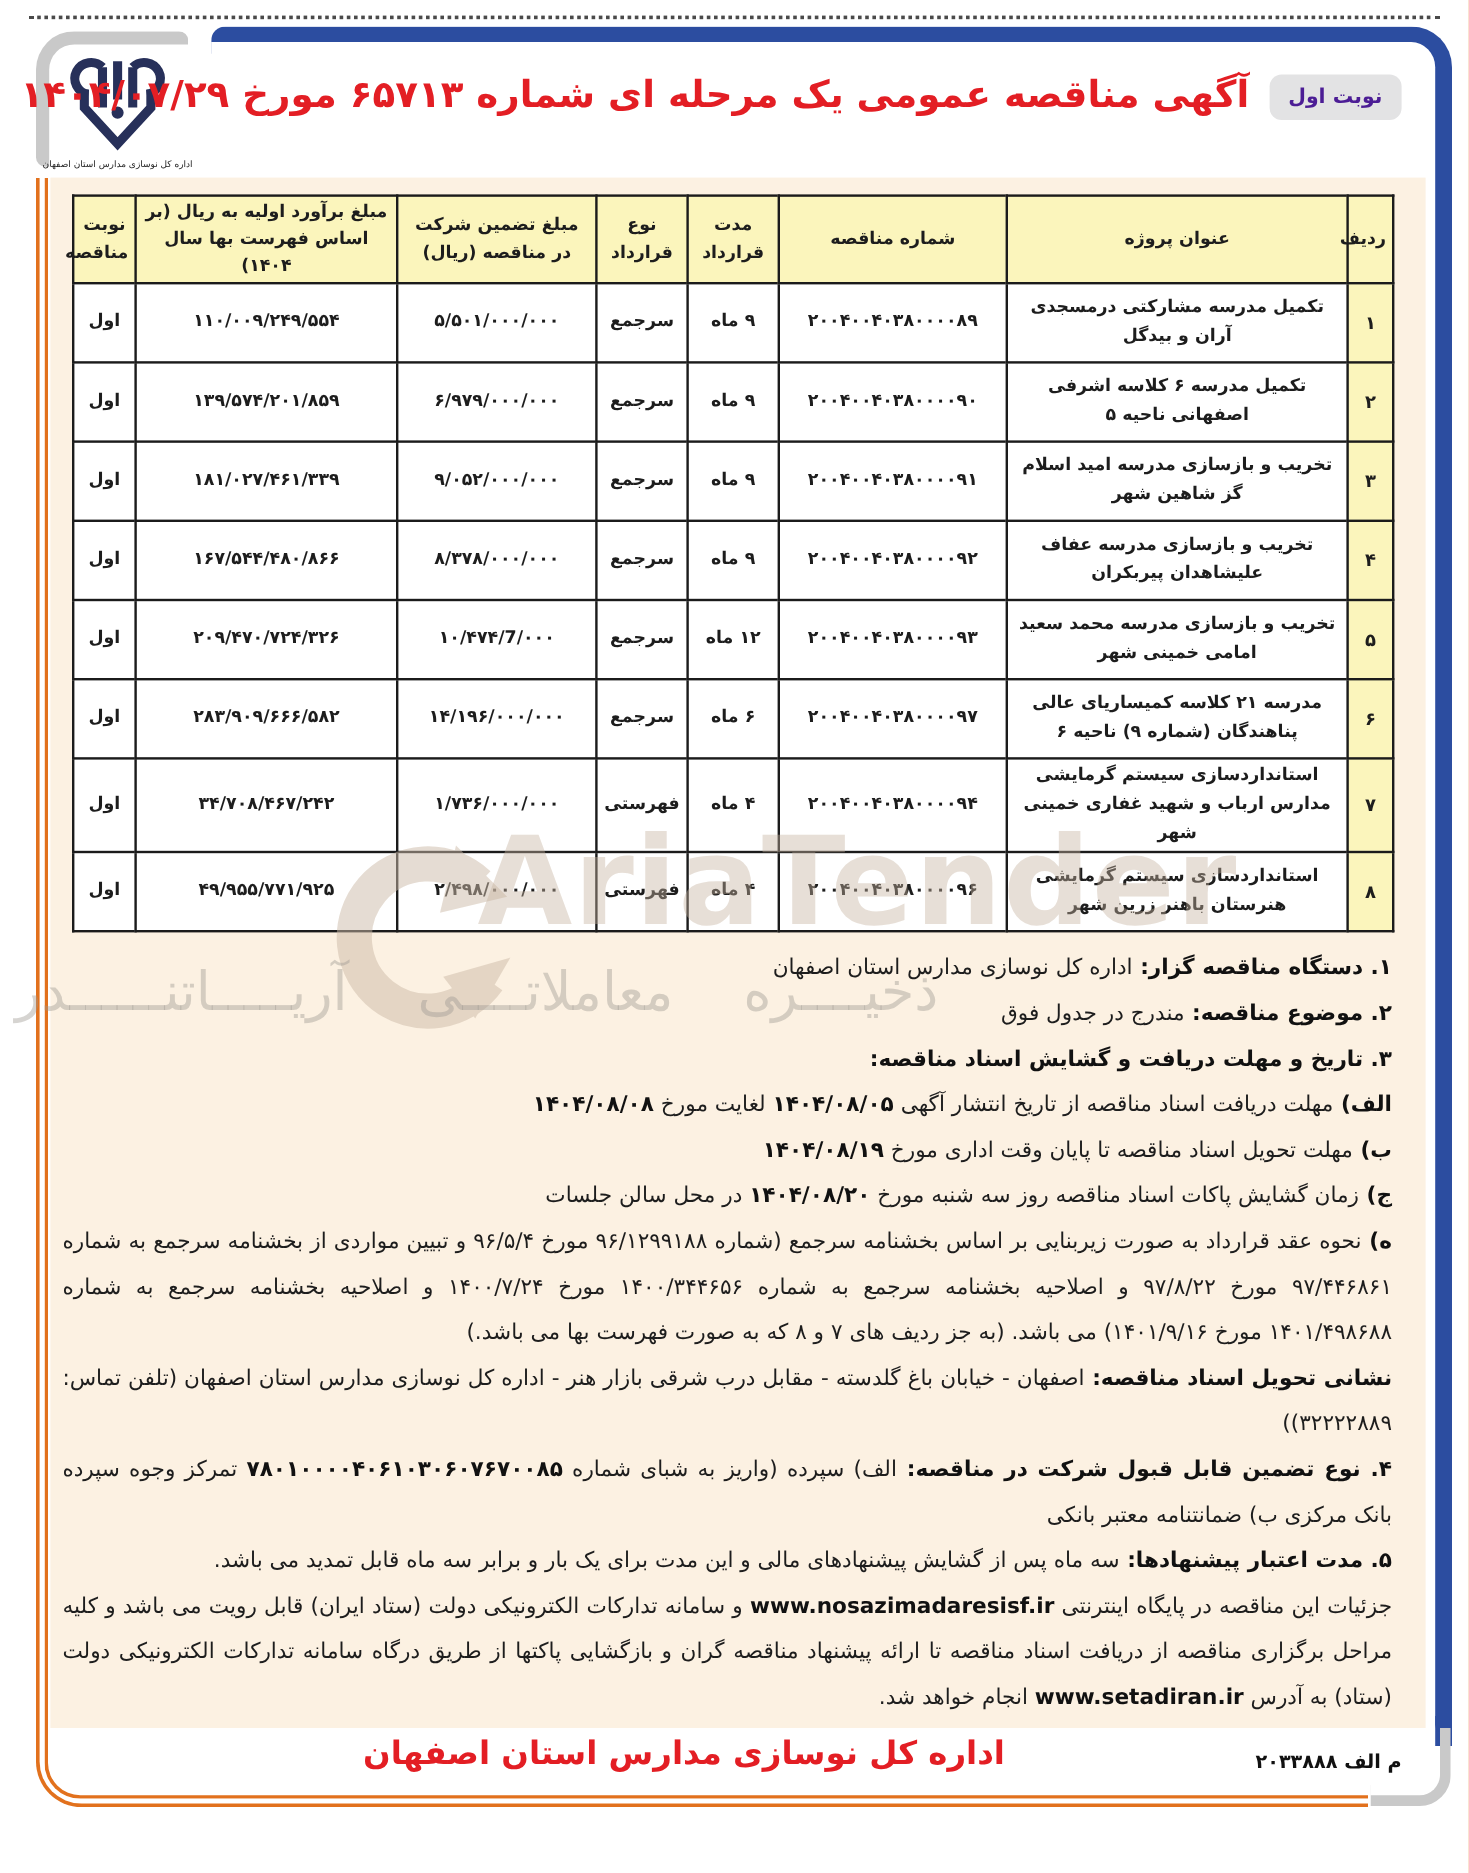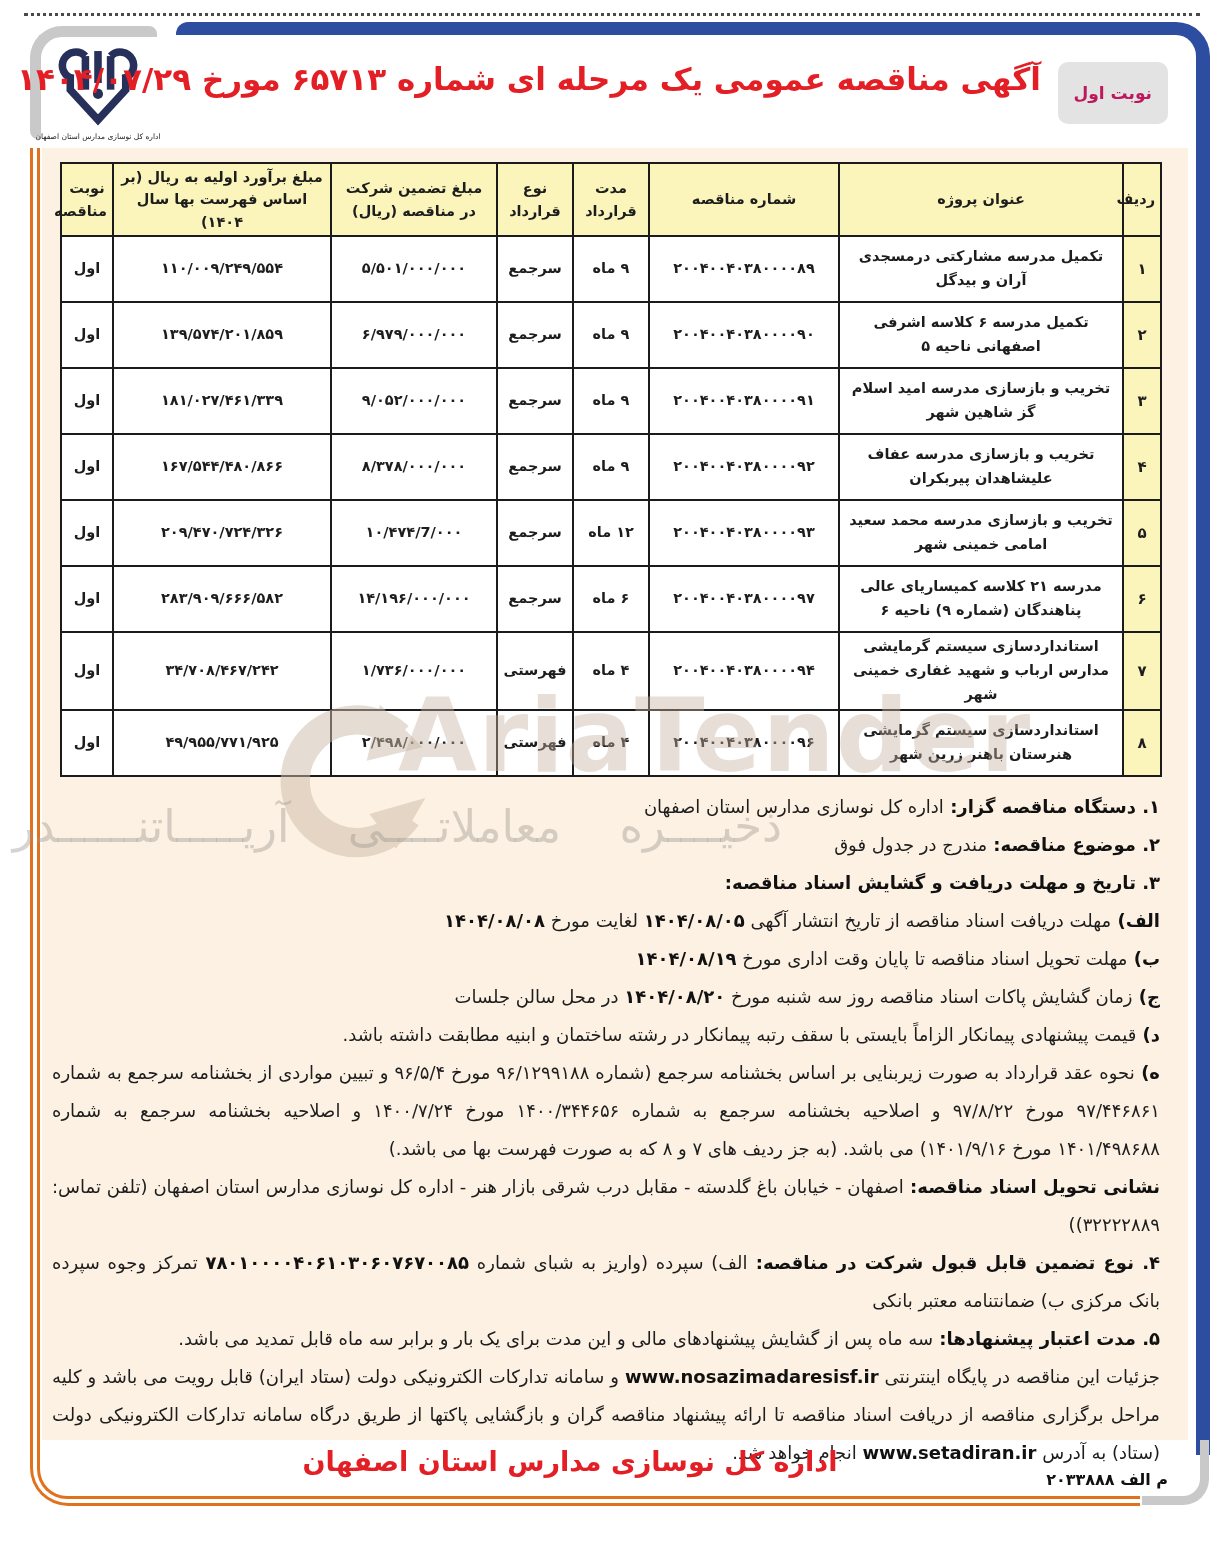--- a/index.html
+++ b/index.html
@@ -26,8 +26,8 @@
   .logo-caption{position:absolute;left:26px;top:132px;width:144px;font-size:7.5px;text-align:center;color:#222;}
   .title{position:absolute;right:183px;left:175px;top:60px;text-align:center;
     font-size:31px;font-weight:bold;color:#e31e24;line-height:1.25;white-space:nowrap;}
-  .badge{position:absolute;right:56px;top:62px;background:#e3e3e4;color:#be185d;
-    font-size:17px;font-weight:bold;padding:21px 16px;border-radius:10px;}
+  .badge{position:absolute;right:56px;top:62px;background:#e3e3e4;color:#4c1d95;
+    font-size:17px;font-weight:bold;padding:9px 16px;border-radius:10px;}
   
   table.tender{position:absolute;right:62px;top:162px;width:1100px;border-collapse:collapse;direction:rtl;table-layout:fixed;}
   table.tender th,table.tender td{border:2px solid #1b1b1b;text-align:center;vertical-align:middle;padding:2px 5px;box-sizing:border-box;}

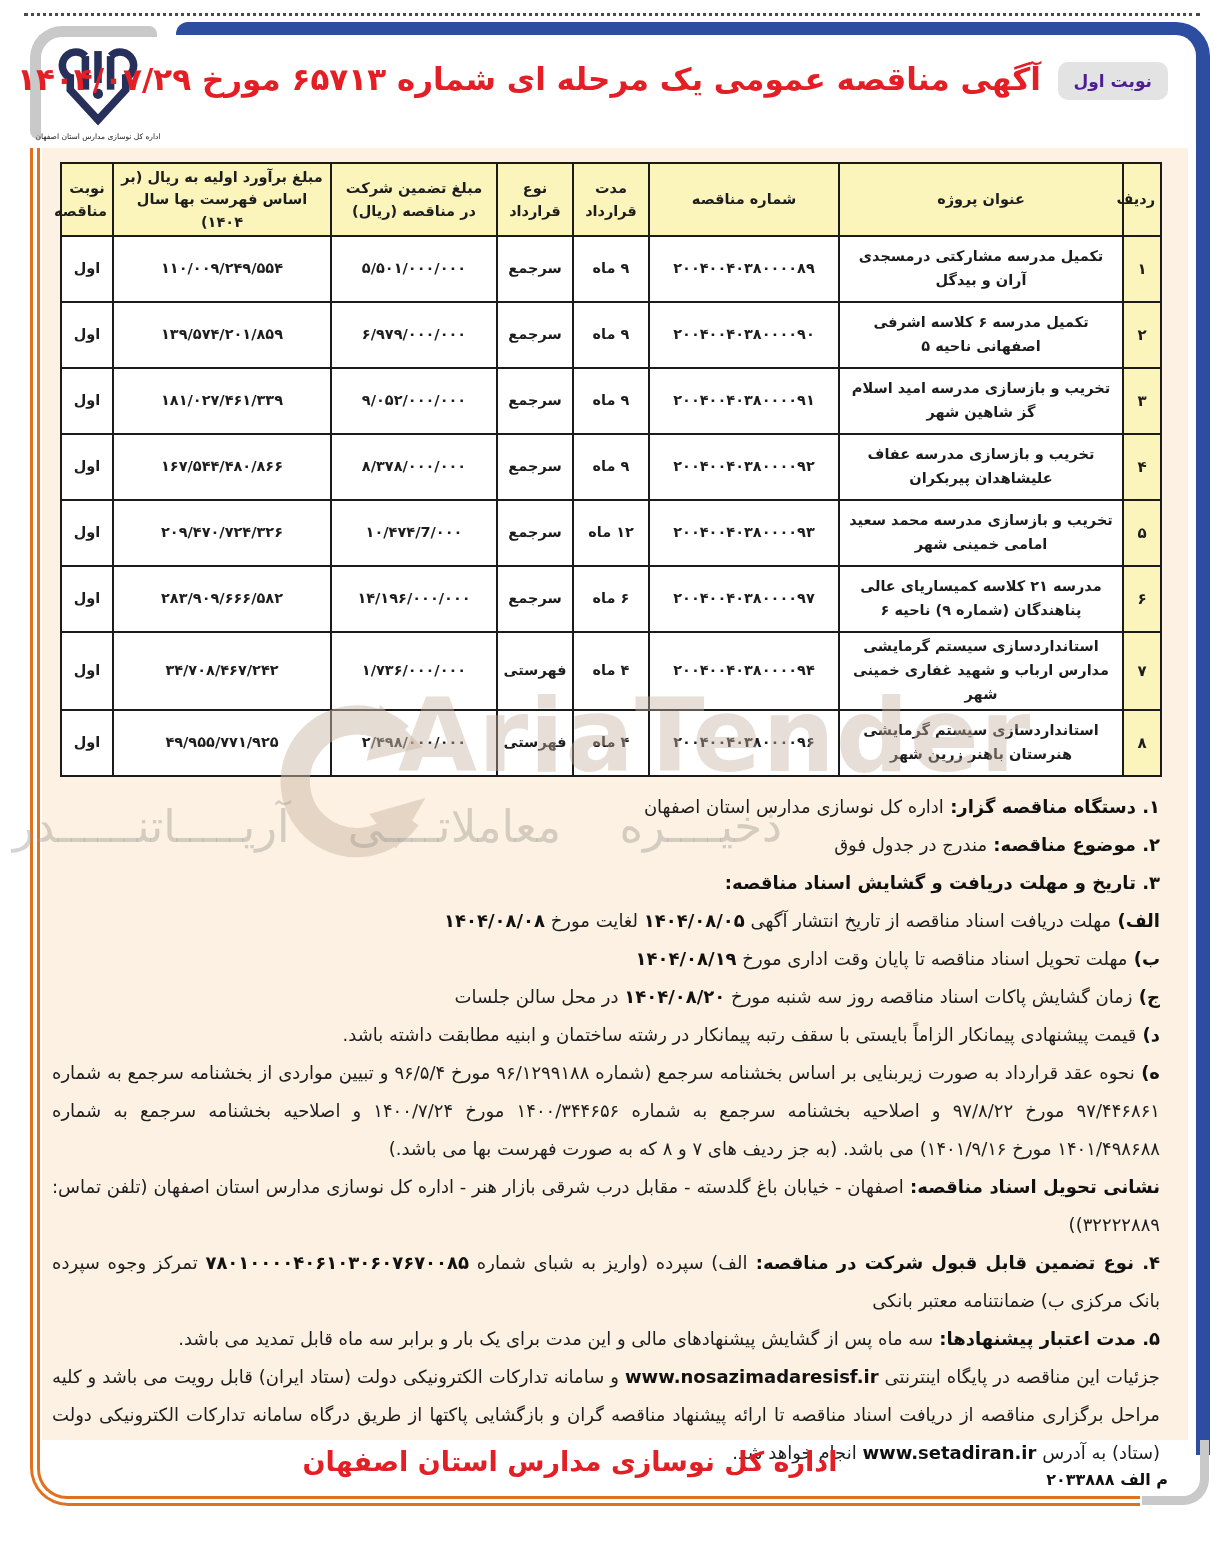--- a/index.html
+++ b/index.html
@@ -193,7 +193,6 @@
   <p><b>الف) </b><span>مهلت دریافت اسناد مناقصه از تاریخ انتشار آگهی </span><b>۱۴۰۴/۰۸/۰۵</b><span> لغایت مورخ </span><b>۱۴۰۴/۰۸/۰۸</b></p>
   <p><b>ب) </b><span>مهلت تحویل اسناد مناقصه تا پایان وقت اداری مورخ </span><b>۱۴۰۴/۰۸/۱۹</b></p>
   <p><b>ج) </b><span>زمان گشایش پاکات اسناد مناقصه روز سه شنبه مورخ </span><b>۱۴۰۴/۰۸/۲۰</b><span> در محل سالن جلسات</span></p>
-  <p><b>د) </b><span>قیمت پیشنهادی پیمانکار الزاماً بایستی با سقف رتبه پیمانکار در رشته ساختمان و ابنیه مطابقت داشته باشد.</span></p>
   <p><b>ه) </b><span>نحوه عقد قرارداد به صورت زیربنایی بر اساس بخشنامه سرجمع (شماره ۹۶/۱۲۹۹۱۸۸ مورخ ۹۶/۵/۴ و تبیین مواردی از بخشنامه سرجمع به شماره ۹۷/۴۴۶۸۶۱ مورخ ۹۷/۸/۲۲ و اصلاحیه بخشنامه سرجمع به شماره ۱۴۰۰/۳۴۴۶۵۶ مورخ ۱۴۰۰/۷/۲۴ و اصلاحیه بخشنامه سرجمع به شماره ۱۴۰۱/۴۹۸۶۸۸ مورخ ۱۴۰۱/۹/۱۶) می باشد. (به جز ردیف های ۷ و ۸ که به صورت فهرست بها می باشد.)</span></p>
   <p><b>نشانی تحویل اسناد مناقصه: </b><span>اصفهان - خیابان باغ گلدسته - مقابل درب شرقی بازار هنر - اداره کل نوسازی مدارس استان اصفهان (تلفن تماس: ۳۲۲۲۲۸۸۹))</span></p>
   <p><b>۴. نوع تضمین قابل قبول شرکت در مناقصه: </b><span>الف) سپرده (واریز به شبای شماره </span><b>۷۸۰۱۰۰۰۰۴۰۶۱۰۳۰۶۰۷۶۷۰۰۸۵</b><span> تمرکز وجوه سپرده بانک مرکزی ب) ضمانتنامه معتبر بانکی</span></p>

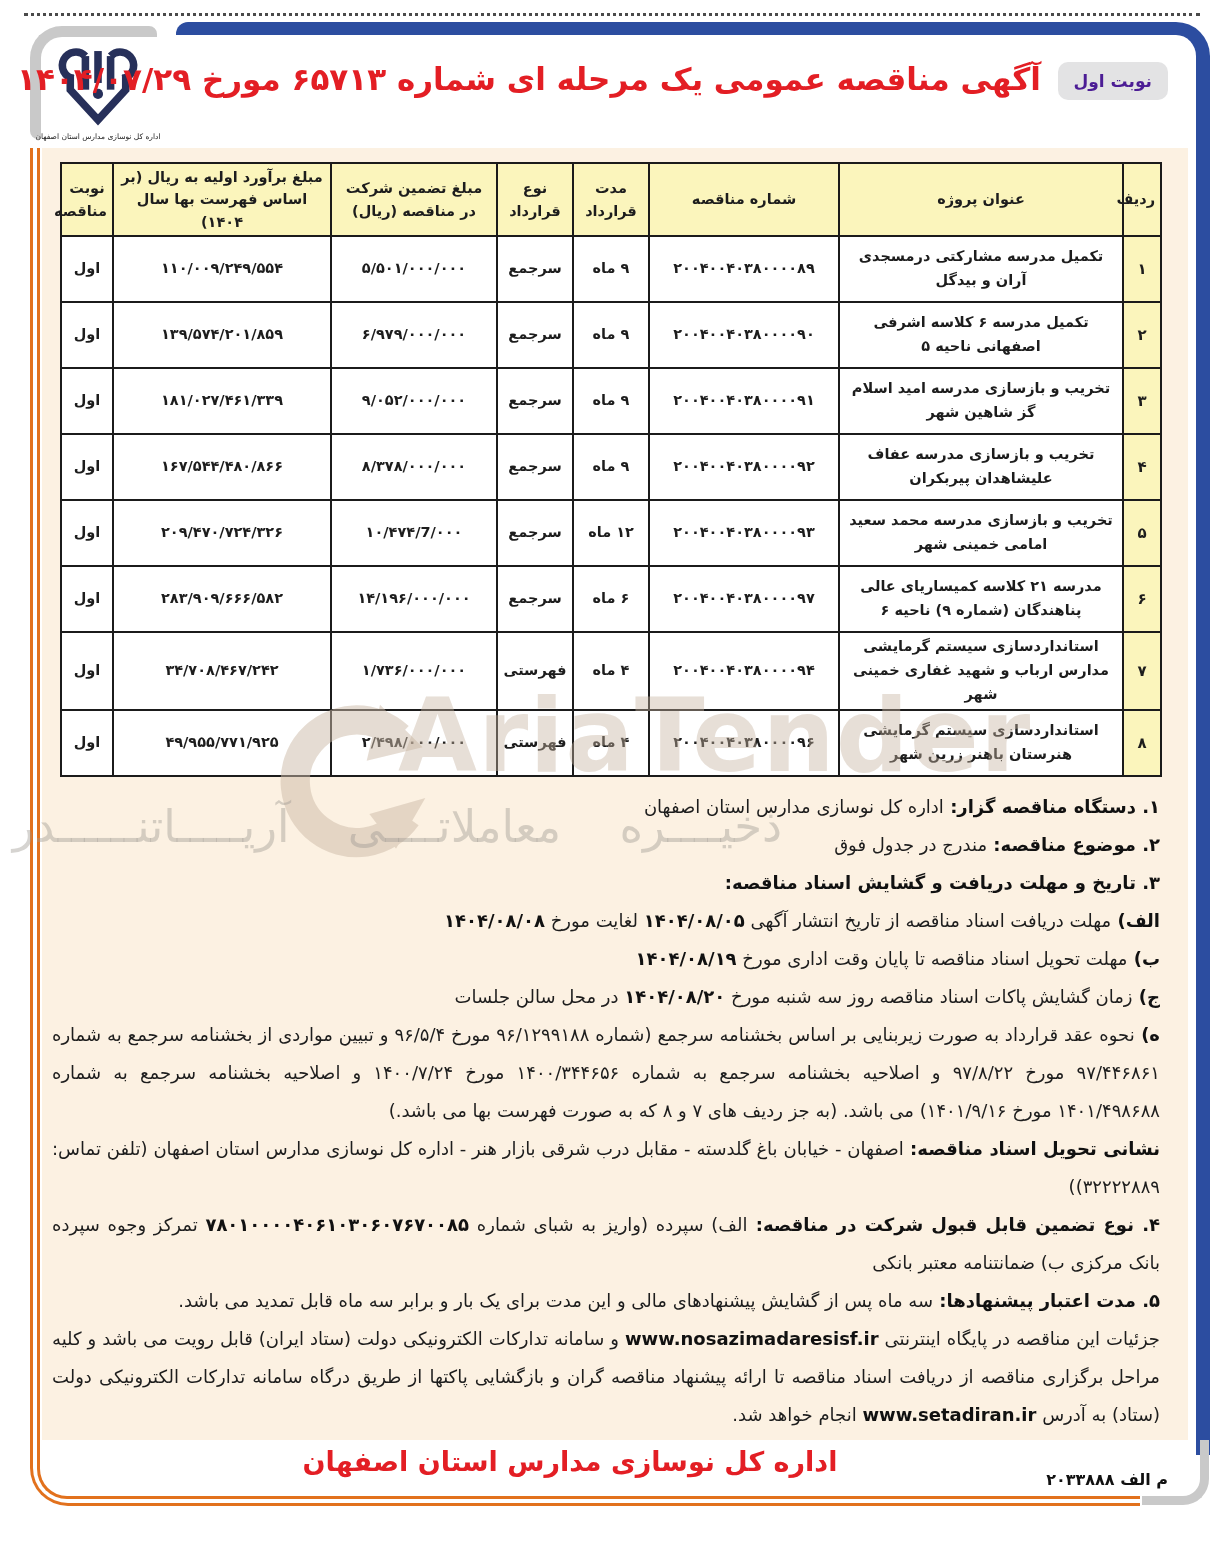--- a/index.html
+++ b/index.html
@@ -48,7 +48,7 @@
   
   .footer-issuer{position:absolute;left:300px;width:540px;top:1446px;text-align:center;
     font-size:27px;font-weight:bold;color:#e31e24;}
-  .footer-serial{position:absolute;right:56px;top:1458px;font-size:16px;font-weight:bold;color:#111;margin-top:12px;}
+  .footer-serial{position:absolute;right:56px;top:1458px;font-size:16px;font-weight:bold;color:#111;}
 </style>
 </head>
 <body>

